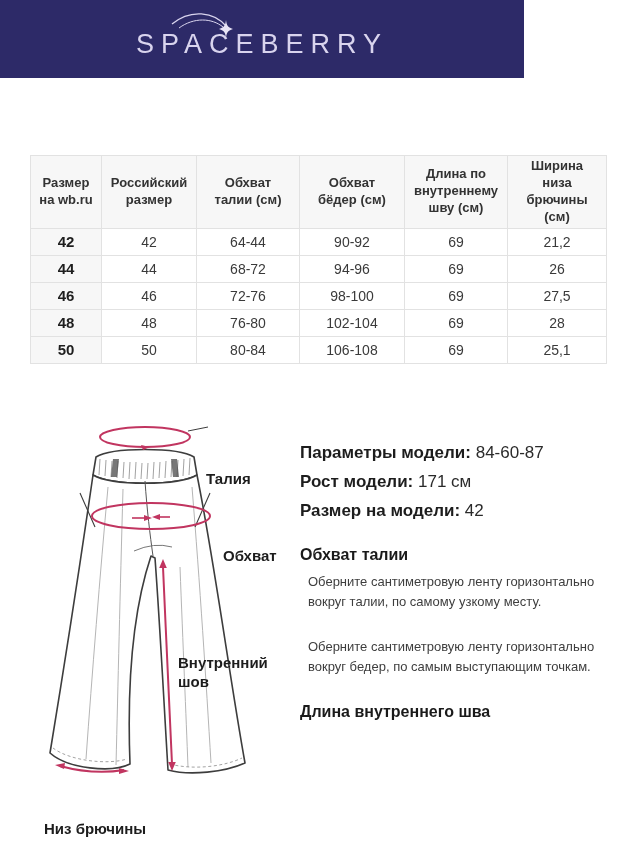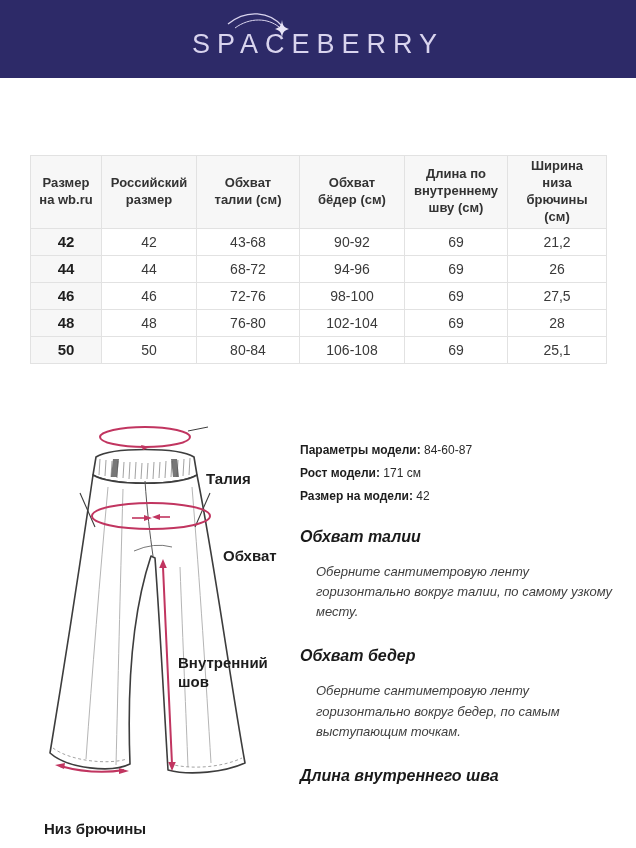--- a/index.html
+++ b/index.html
@@ -10,7 +10,7 @@
   }
   
   .brand-header {
-    position:absolute; left:0; top:0; width:636px; height:78px;
+    position:absolute; left:0; top:0; width:524px; height:78px;
     background:#2d2a68; display:flex; align-items:center; justify-content:center;
   }
   .logo-wrap { position:relative; }

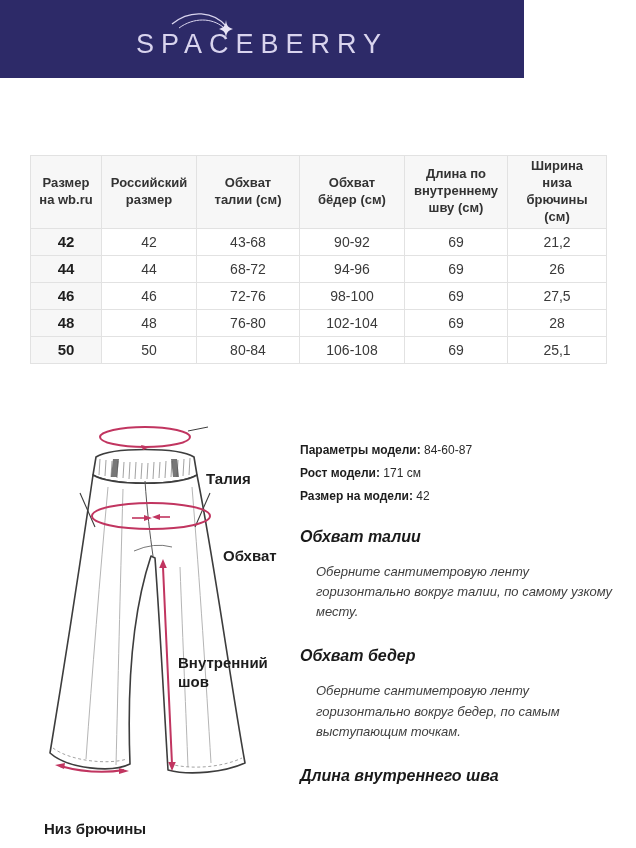--- a/index.html
+++ b/index.html
@@ -86,7 +86,7 @@
     <tr>
       <td class="rowhead">42</td>
       <td>42</td>
-      <td>43-68</td>
+      <td>64-44</td>
       <td>90-92</td>
       <td>69</td>
       <td>21,2</td>

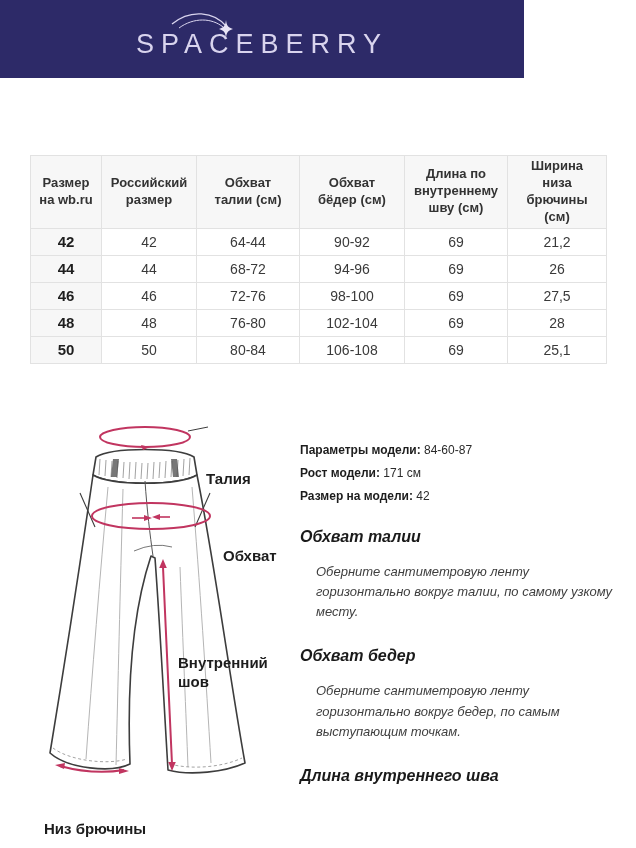--- a/index.html
+++ b/index.html
@@ -42,7 +42,7 @@
   #lbl-hem    { left:44px;  top:777px; }
   
   .info-col { position:absolute; left:300px; top:443px; width:316px; }
-  .model-line { font-size:12px; color:#1d1d1d; margin-bottom:9px; }
+  .model-line { font-size:17px; color:#1d1d1d; margin-bottom:9px; }
   .model-line .lbl { font-weight:700; }
   .model-line .val { font-weight:400; color:#2a2a2a; }
   .guide-section { margin-top:25px;font-style:italic; }

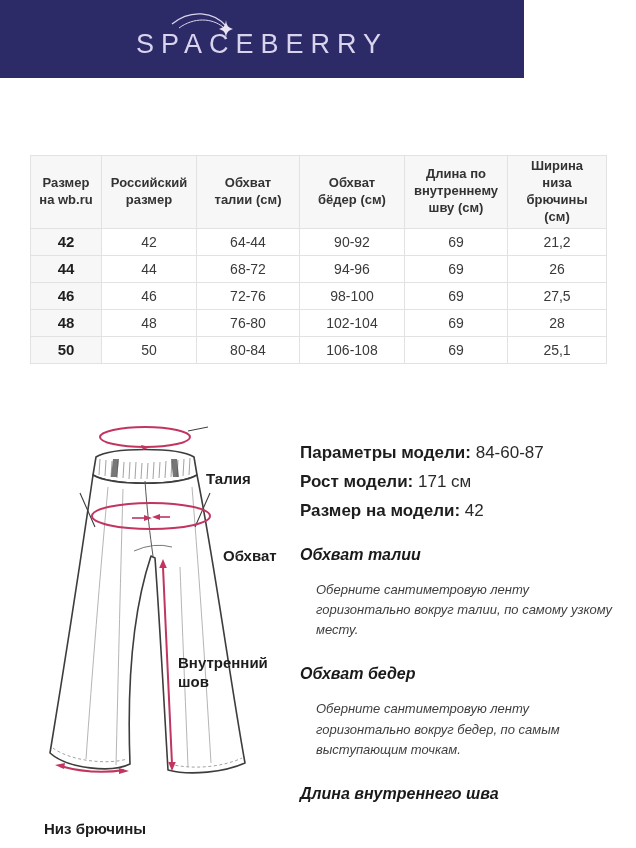--- a/index.html
+++ b/index.html
@@ -45,7 +45,7 @@
   .model-line { font-size:17px; color:#1d1d1d; margin-bottom:9px; }
   .model-line .lbl { font-weight:700; }
   .model-line .val { font-weight:400; color:#2a2a2a; }
-  .guide-section { margin-top:25px;font-style:italic; }
+  .guide-section { margin-top:25px; }
   .guide-title { font-size:16px; font-weight:700; color:#1a1a1a; margin:0 0 8px 0; }
   .guide-text { font-size:13px; color:#3e3e3e; line-height:1.55; margin:16px; width:300px; }
 </style>

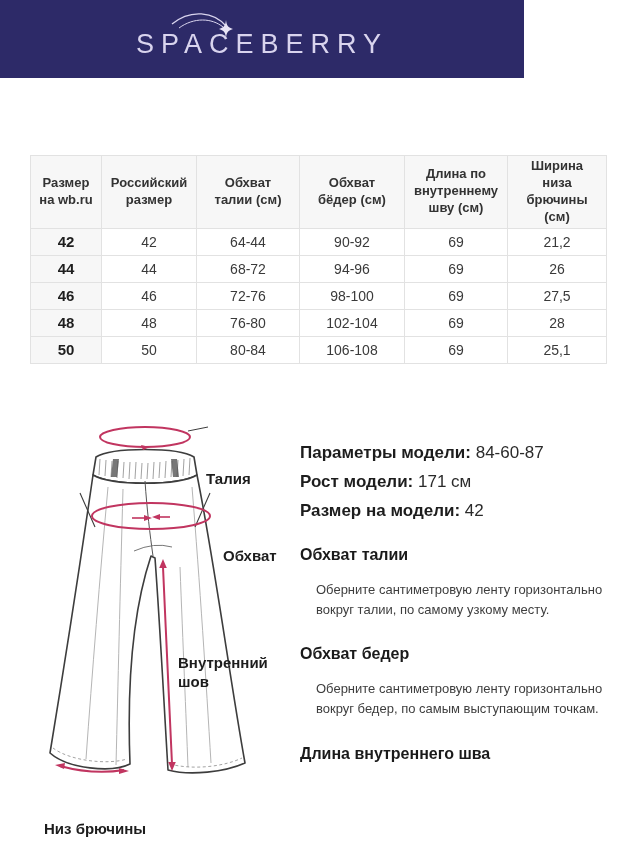--- a/index.html
+++ b/index.html
@@ -47,7 +47,7 @@
   .model-line .val { font-weight:400; color:#2a2a2a; }
   .guide-section { margin-top:25px; }
   .guide-title { font-size:16px; font-weight:700; color:#1a1a1a; margin:0 0 8px 0; }
-  .guide-text { font-size:13px; color:#3e3e3e; line-height:1.55; margin:16px; width:300px; }
+  .guide-text { font-size:13px; color:#3e3e3e; line-height:1.55; margin:8px; width:300px; }
 </style>
 </head>
 <body>

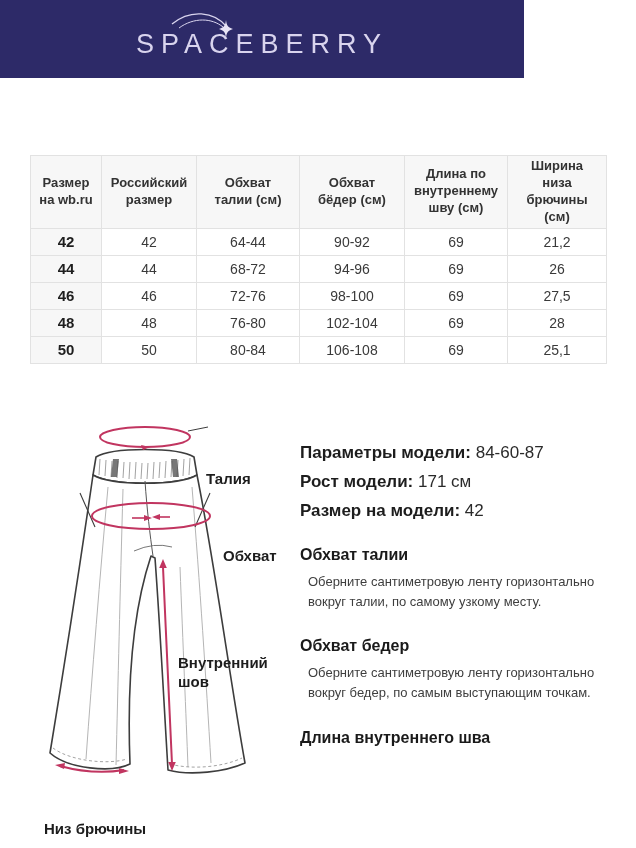--- a/index.html
+++ b/index.html
@@ -188,7 +188,6 @@
     <p class="guide-text">Оберните сантиметровую ленту горизонтально вокруг талии, по самому узкому месту.</p>
   </div>
   <div class="guide-section">
-    <h3 class="guide-title">Обхват бедер</h3>
     <p class="guide-text">Оберните сантиметровую ленту горизонтально вокруг бедер, по самым выступающим точкам.</p>
   </div>
   <div class="guide-section">

